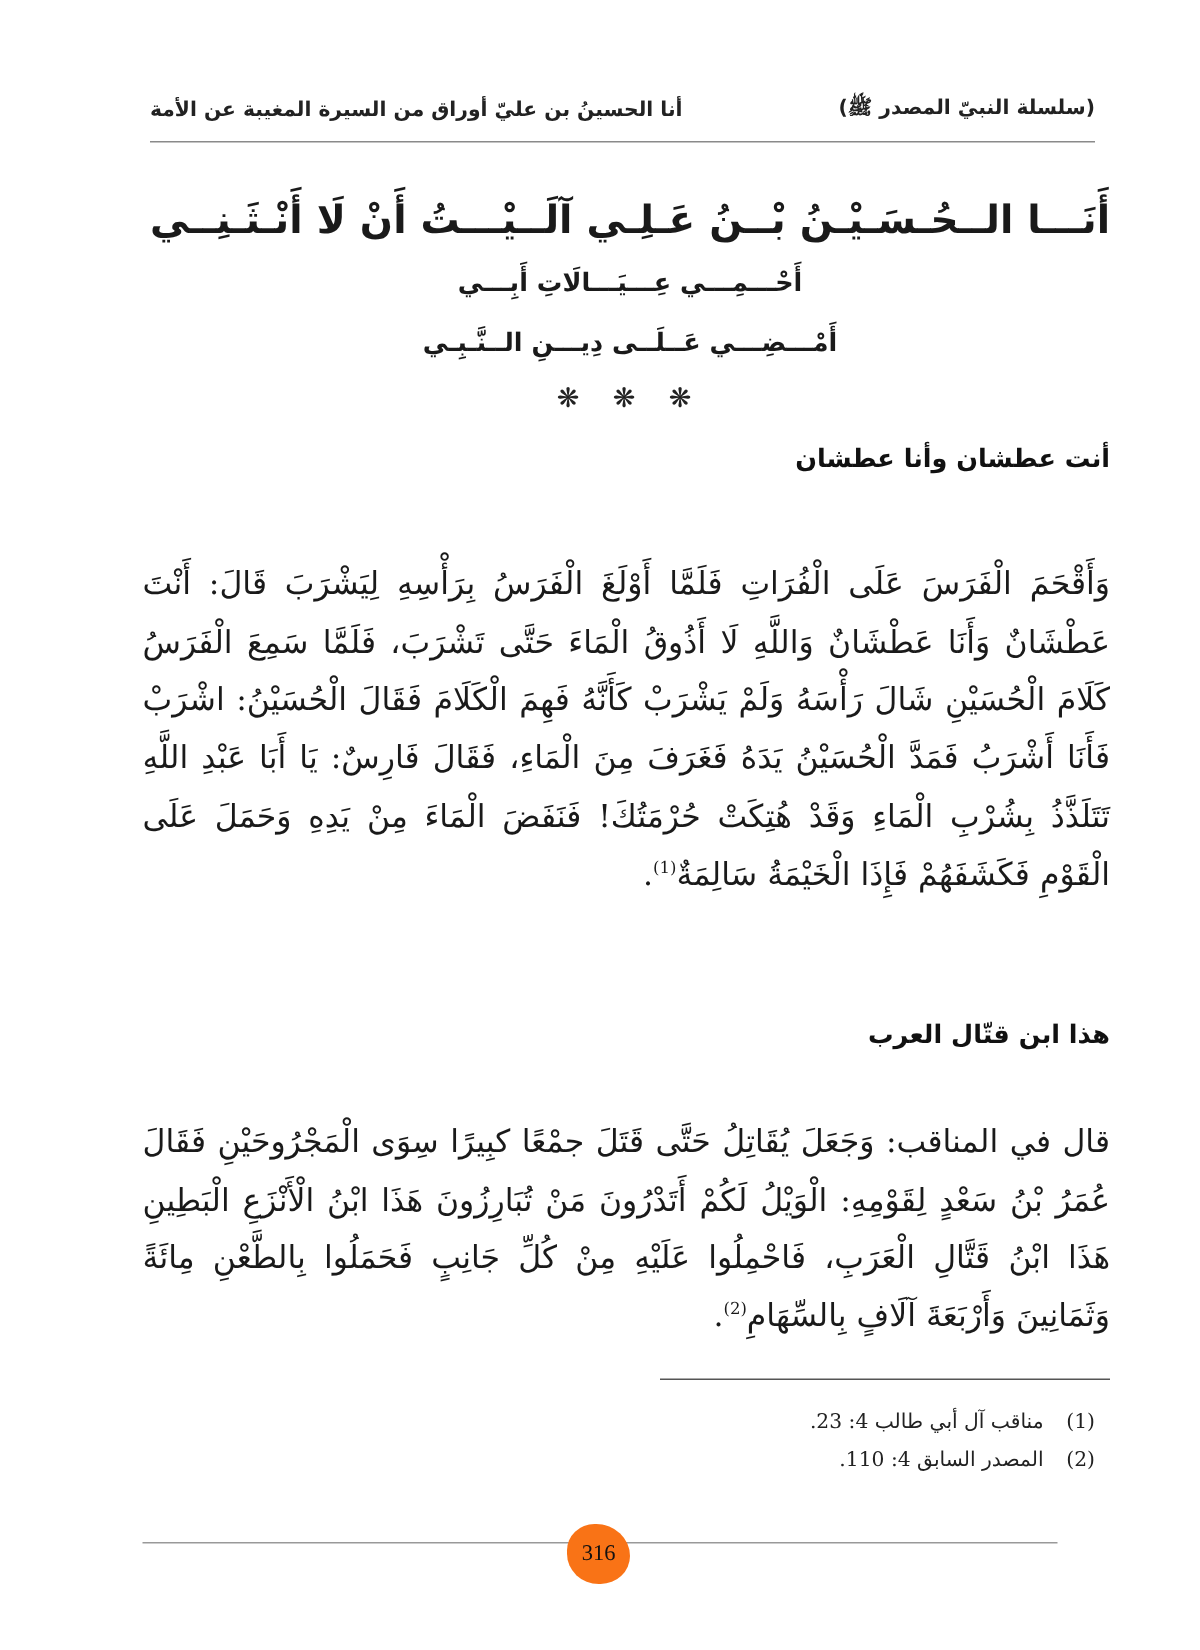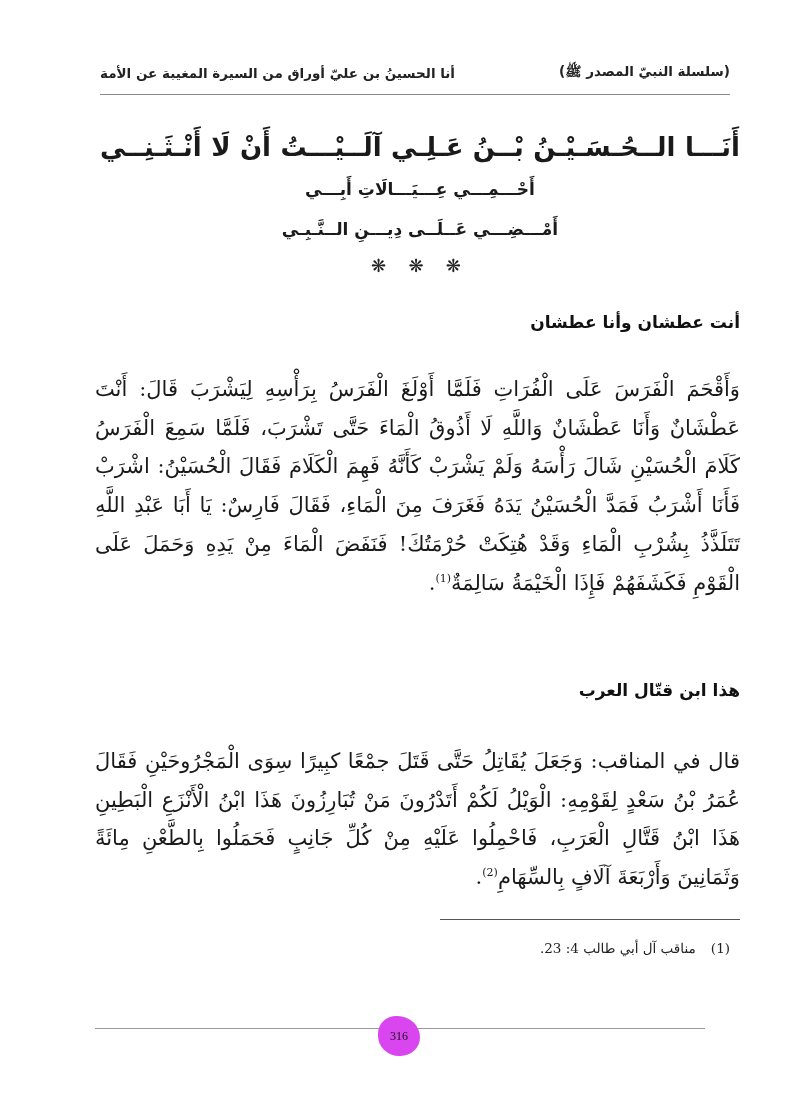--- a/index.html
+++ b/index.html
@@ -53,7 +53,7 @@
     <div class="stars">❋ ❋ ❋</div>
   </div>
 
-  <div class="section-title" style="top:312px;text-align:right;">أنت عطشان وأنا عطشان</div>
+  <div class="section-title" style="top:296px;text-align:right;">أنت عطشان وأنا عطشان</div>
   <div class="body-para" style="top:350px;">
     <span>وَأَقْحَمَ الْفَرَسَ عَلَى الْفُرَاتِ فَلَمَّا أَوْلَغَ الْفَرَسُ بِرَأْسِهِ لِيَشْرَبَ قَالَ: أَنْتَ عَطْشَانٌ وَأَنَا عَطْشَانٌ وَاللَّهِ لَا أَذُوقُ الْمَاءَ حَتَّى تَشْرَبَ، فَلَمَّا سَمِعَ الْفَرَسُ كَلَامَ الْحُسَيْنِ شَالَ رَأْسَهُ وَلَمْ يَشْرَبْ كَأَنَّهُ فَهِمَ الْكَلَامَ فَقَالَ الْحُسَيْنُ: اشْرَبْ فَأَنَا أَشْرَبُ فَمَدَّ الْحُسَيْنُ يَدَهُ فَغَرَفَ مِنَ الْمَاءِ، فَقَالَ فَارِسٌ: يَا أَبَا عَبْدِ اللَّهِ تَتَلَذَّذُ بِشُرْبِ الْمَاءِ وَقَدْ هُتِكَتْ حُرْمَتُكَ! فَنَفَضَ الْمَاءَ مِنْ يَدِهِ وَحَمَلَ عَلَى الْقَوْمِ فَكَشَفَهُمْ فَإِذَا الْخَيْمَةُ سَالِمَةٌ</span><sup>(1)</sup><span>.</span>
   </div>

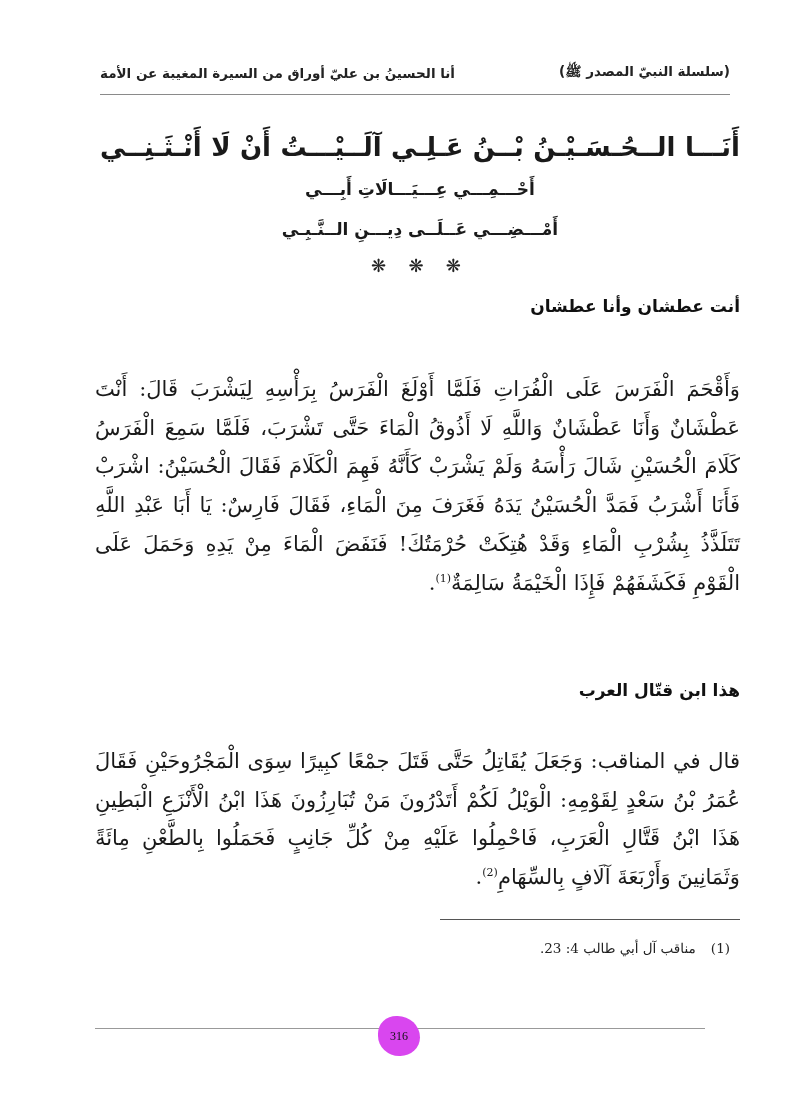--- a/index.html
+++ b/index.html
@@ -69,6 +69,10 @@
       <span class="num">(1)</span>
       <span>مناقب آل أبي طالب 4: 23.</span>
     </div>
+    <div>
+      <span class="num">(2)</span>
+      <span>المصدر السابق 4: 110.</span>
+    </div>
   </div>
 
   <div class="page-footer"></div>

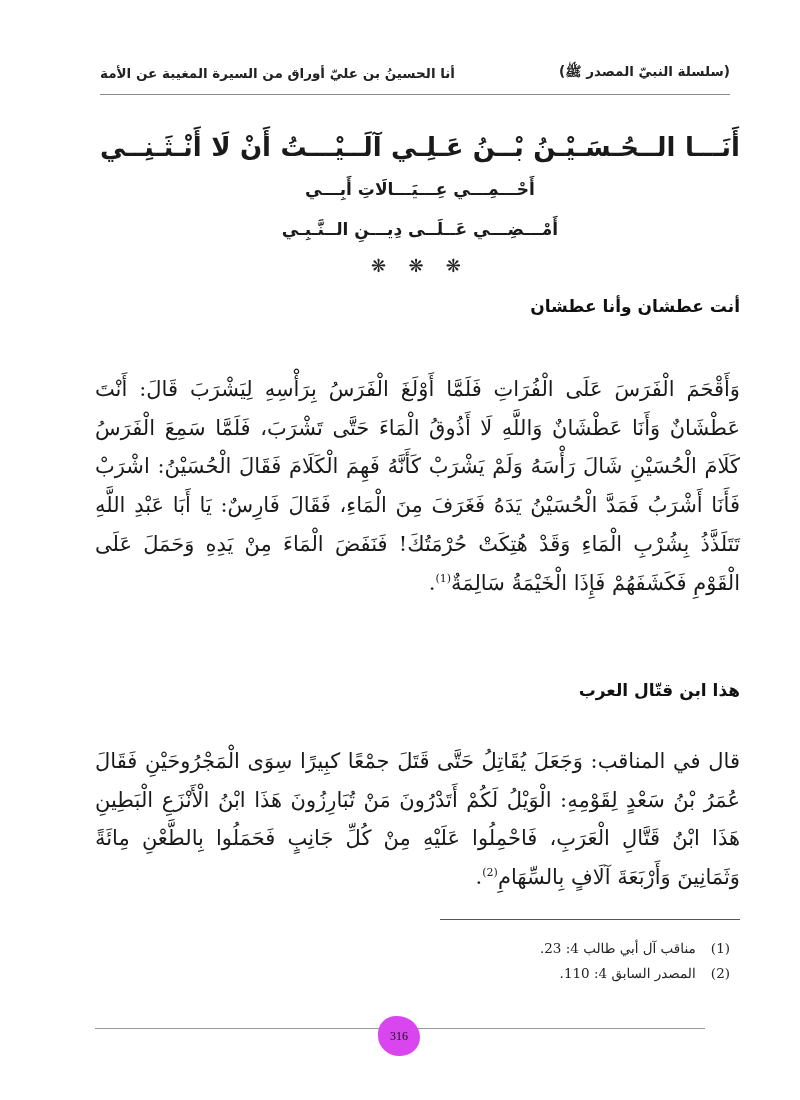--- a/index.html
+++ b/index.html
@@ -31,9 +31,9 @@
 
   .page-footer { position: absolute; top: 1028px; left: 95px; width: 610px; height: 1px; background: #999; }
   .page-num { position: absolute; top: 1016px; left: 378px; width: 42px; height: 40px;
-              background: #d946ef; border-radius: 45% 55% 48% 52%;
+              background: #f97316; border-radius: 45% 55% 48% 52%;
               display: flex; align-items: center; justify-content: center;
-              font-family: "Liberation Serif", serif; font-size: 12px; color: #111; direction: ltr; text-align: right; }
+              font-family: "Liberation Serif", serif; font-size: 15px; color: #111; direction: ltr; text-align: right; }
 </style>
 </head>
 <body>

